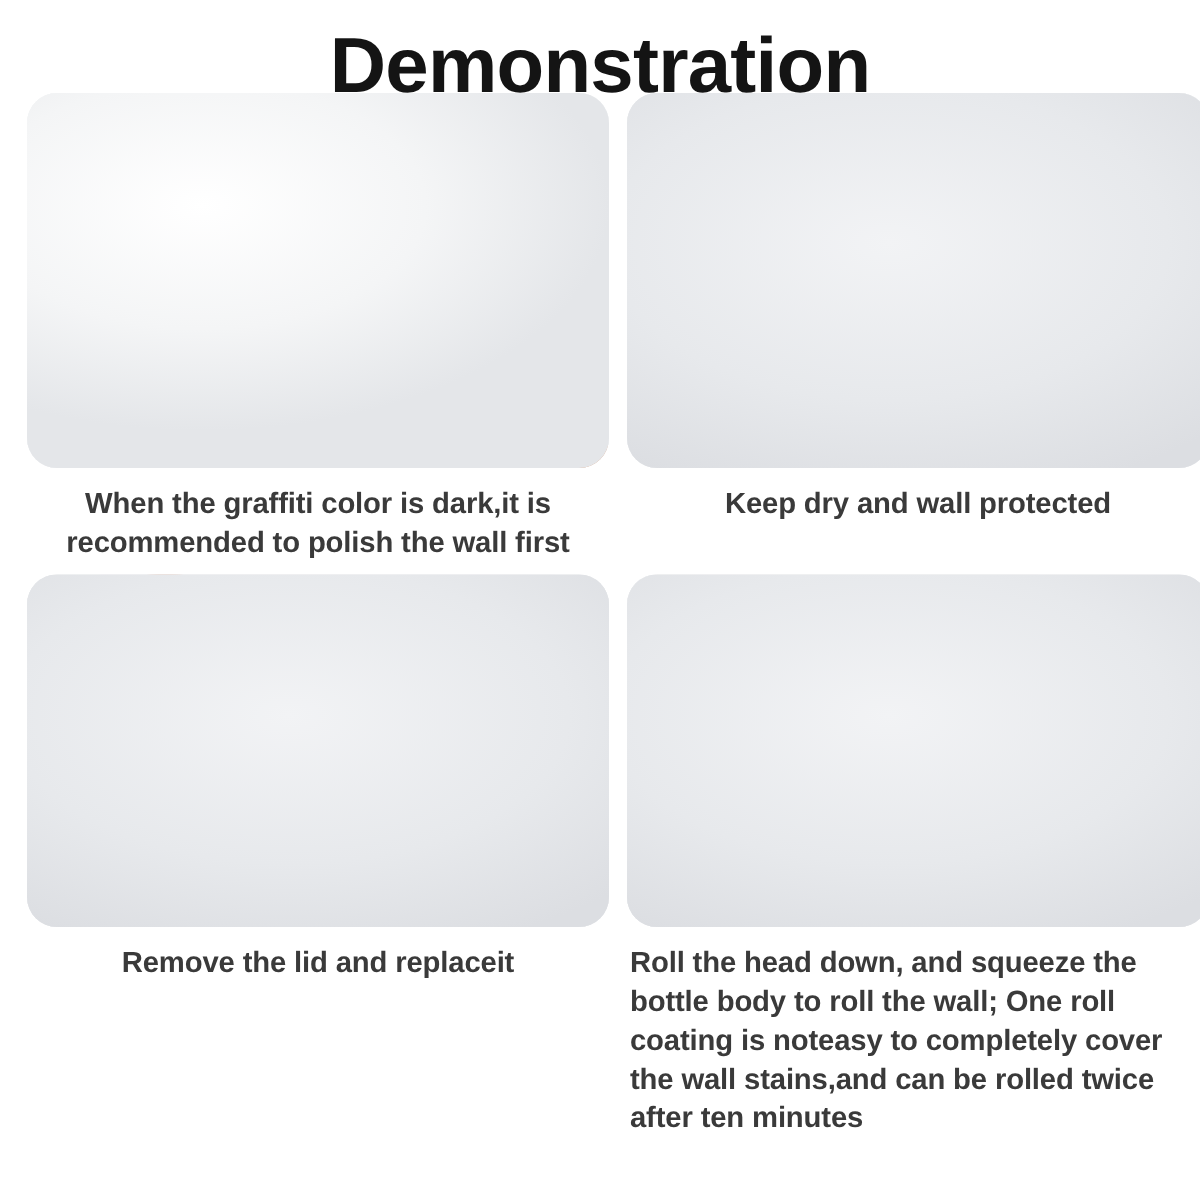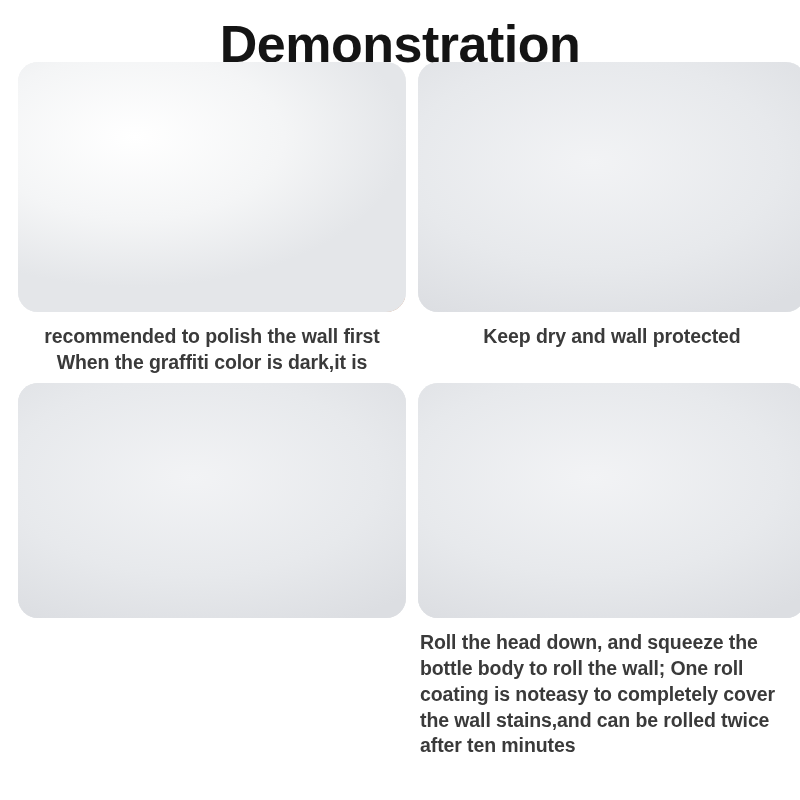--- a/index.html
+++ b/index.html
@@ -197,8 +197,8 @@
         </svg>
       </div>
       <div class="caption">
+        <span class="line">When the graffiti color is dark,it is</span>
         <span class="line">recommended to polish the wall first</span>
-        <span class="line">When the graffiti color is dark,it is</span>
       </div>
     </div>
 

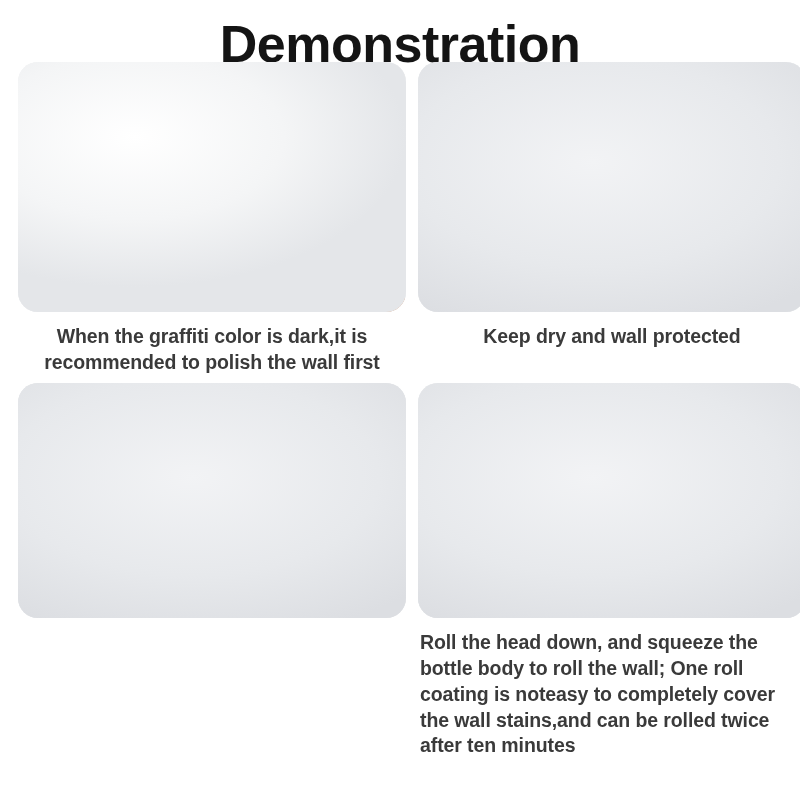--- a/index.html
+++ b/index.html
@@ -418,6 +418,7 @@
         </svg>
       </div>
       <div class="caption">
+        <span class="line">Remove the lid and replaceit</span>
       </div>
     </div>
 

